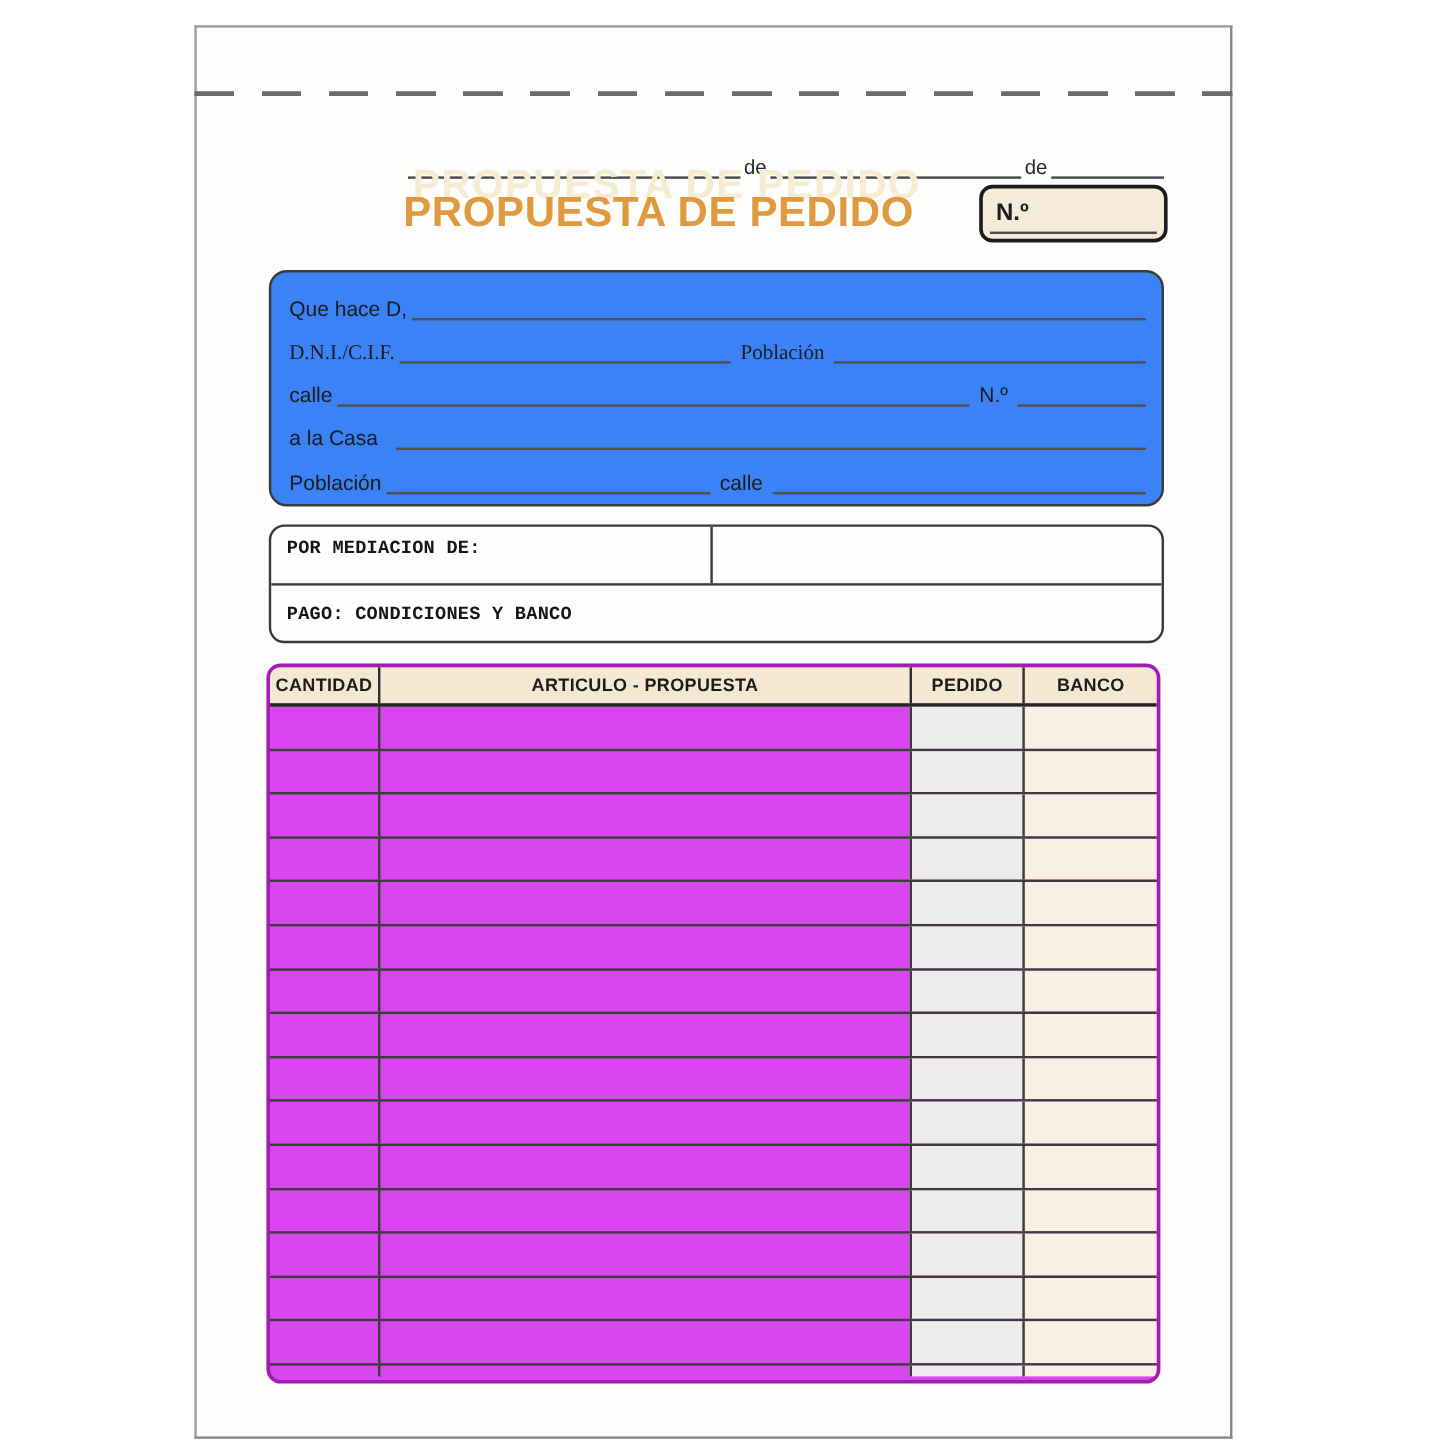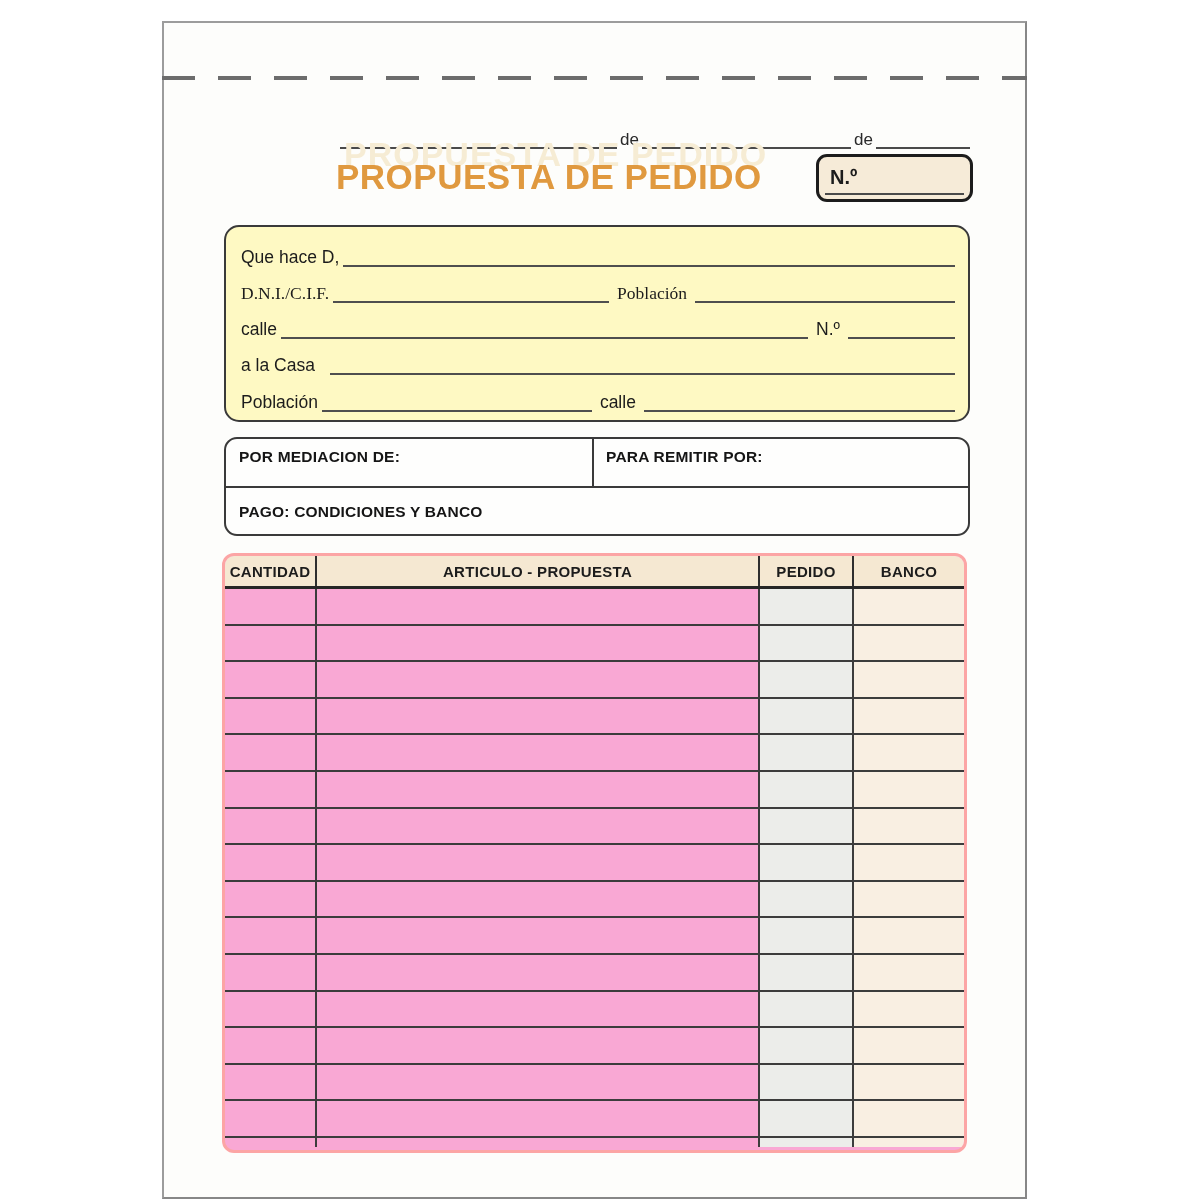--- a/index.html
+++ b/index.html
@@ -39,7 +39,7 @@
 
   
   .customer-box { position:absolute; left:60px; top:202px; width:746px; height:197px;
-                  border:2px solid #3a3a3a; border-radius:15px; background:#fef9c3; }
+                  border:2px solid #3a3a3a; border-radius:15px; background:#3b82f6; }
   .f-row { position:absolute; left:15px; right:13px; height:26px;
            display:flex; align-items:flex-end; font-size:17.5px; color:#1c1c1c; }
   .f-row .lab { line-height:20px; white-space:nowrap; }

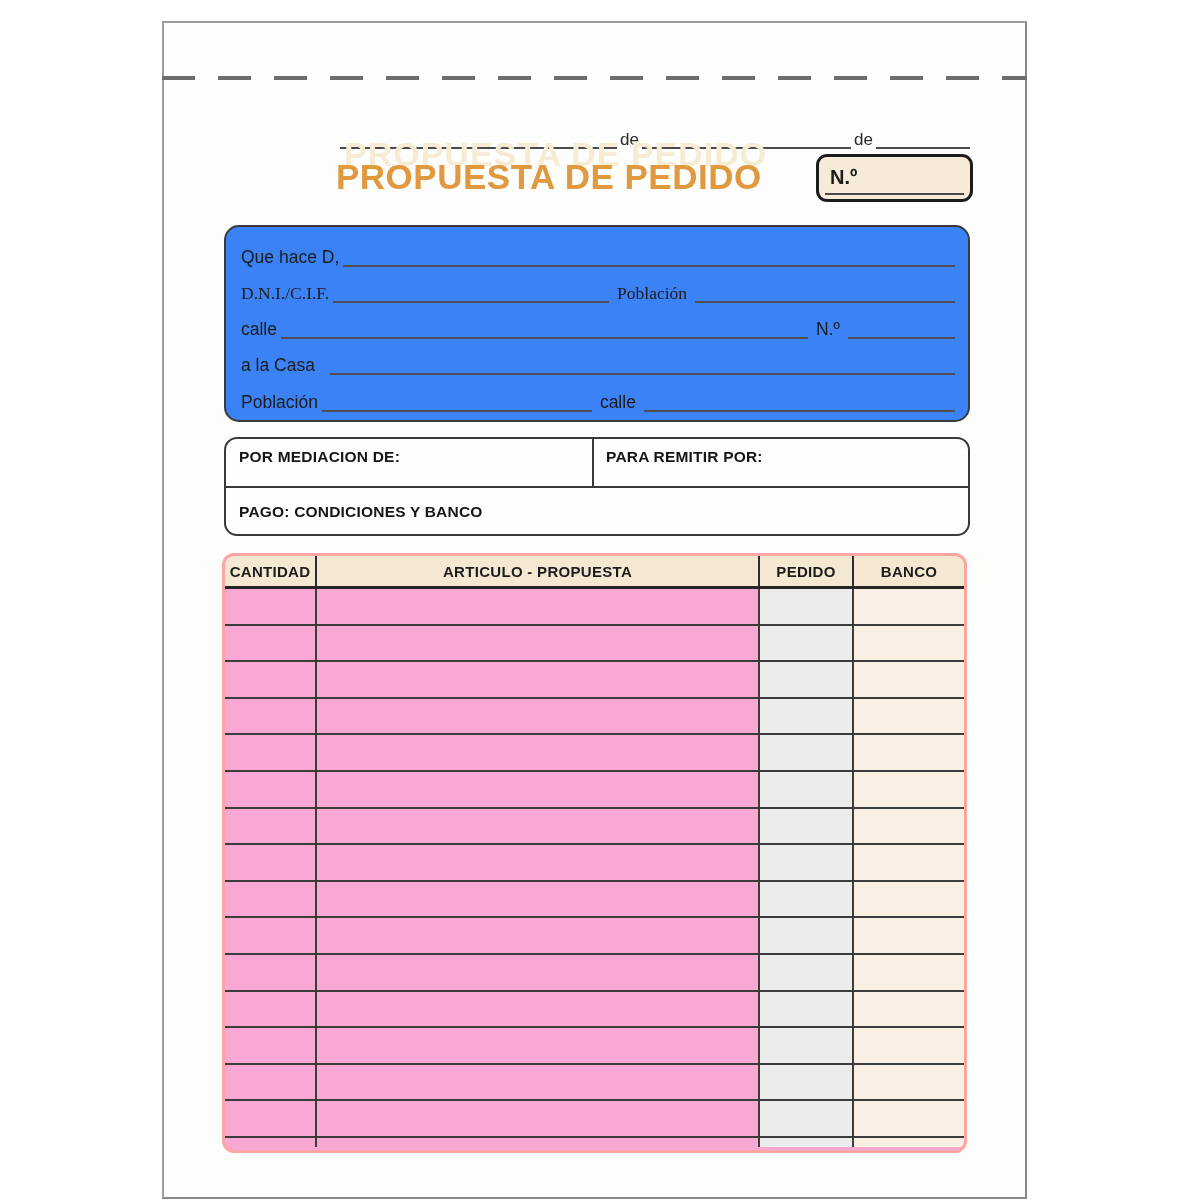--- a/index.html
+++ b/index.html
@@ -54,7 +54,7 @@
   .mediation-box { position:absolute; left:60px; top:414px; width:746px; height:99px;
                    border:2px solid #3a3a3a; border-radius:13px; overflow:hidden;
                    background:#fefefd; font-size:15.5px; font-weight:bold;
-                   letter-spacing:0.2px; color:#151515; }
+                   letter-spacing:0.2px; color:#151515;font-family:Liberation Mono, monospace; }
   .med-top { height:49px; display:flex; border-bottom:2px solid #3a3a3a; }
   .med-c1 { width:49.6%; border-right:2px solid #3a3a3a; padding:9px 0 0 13px; }
   .med-c2 { flex:1; padding:9px 0 0 12px; }

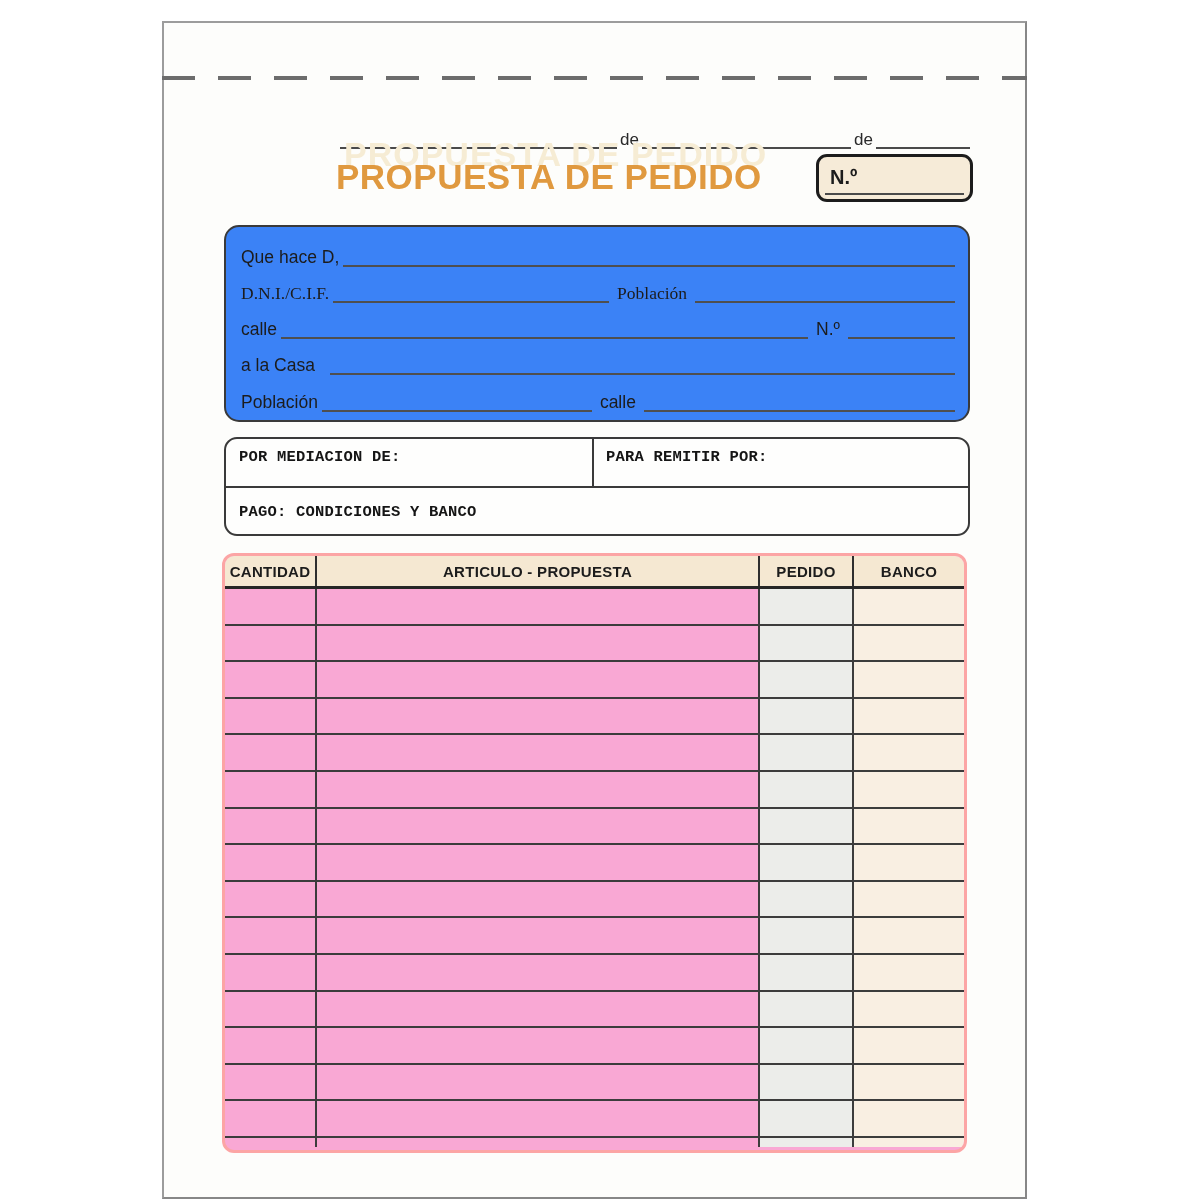--- a/index.html
+++ b/index.html
@@ -136,9 +136,6 @@
         <div class="med-c1">
           <span>POR MEDIACION DE:</span>
         </div>
-        <div class="med-c2">
-          <span>PARA REMITIR POR:</span>
-        </div>
       </div>
       <div class="med-bottom">
         <span>PAGO: CONDICIONES Y BANCO</span>

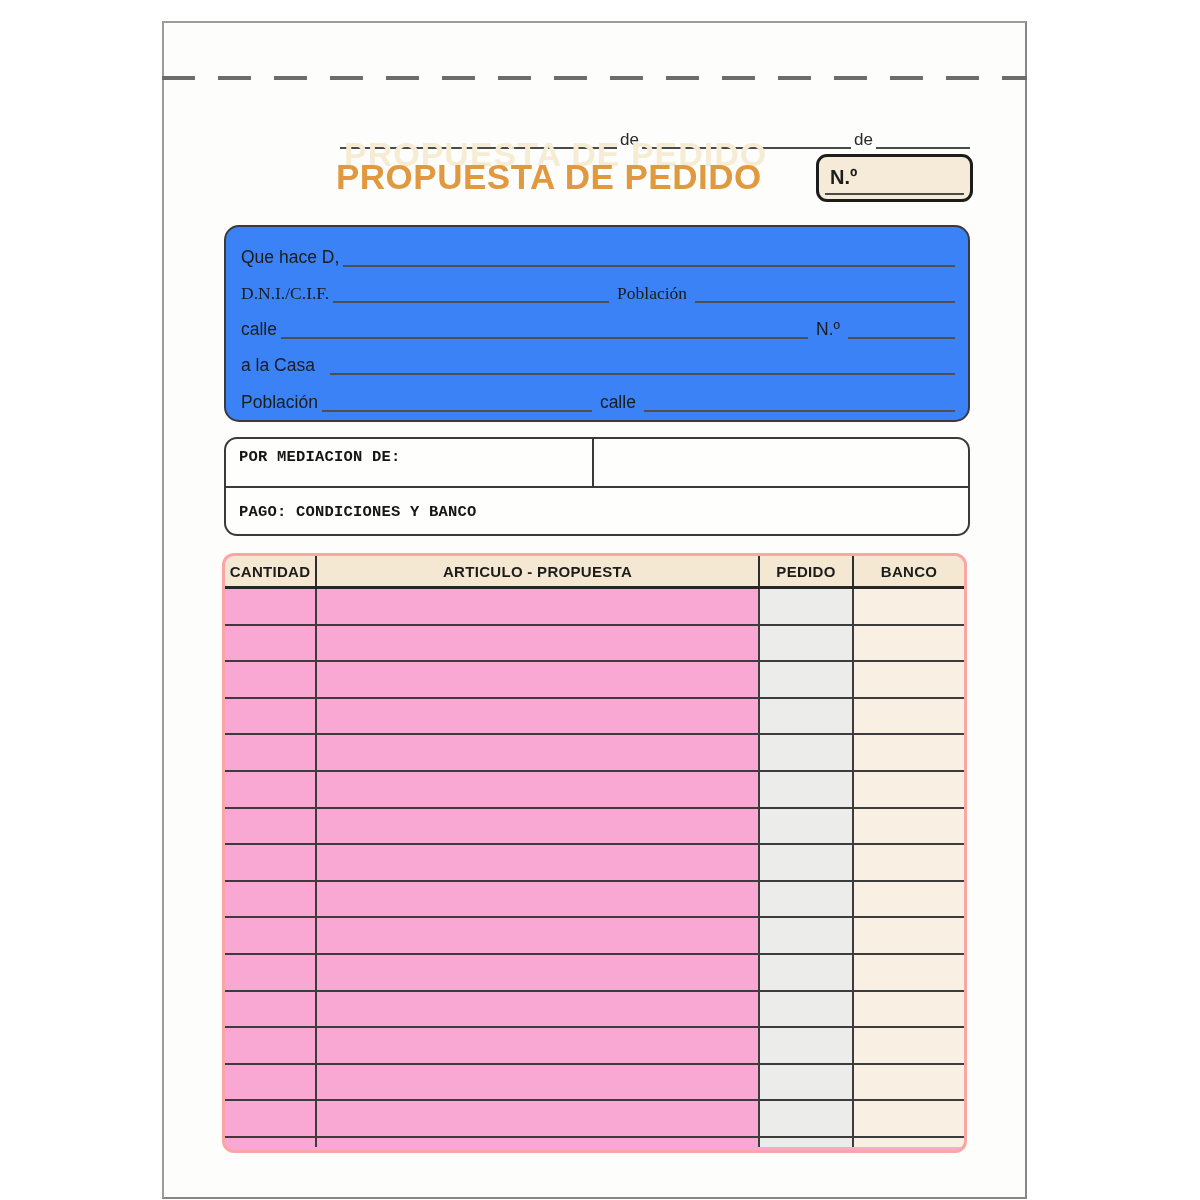--- a/index.html
+++ b/index.html
@@ -62,8 +62,8 @@
 
   
   .items-table { position:absolute; left:58px; top:530px; width:745px; height:600px;
-                 border:3px solid #fca5a5; border-radius:12px; overflow:hidden;
-                 background:#f9a8d4; }
+                 border:3px solid #a21caf; border-radius:12px; overflow:hidden;
+                 background:#d946ef; }
   .thead { display:grid; grid-template-columns:90px 1fr 94px 112px; height:33px;
            background:#f5e8d2; border-bottom:3px solid #262626; }
   .thead .th { display:flex; align-items:center; justify-content:center;

